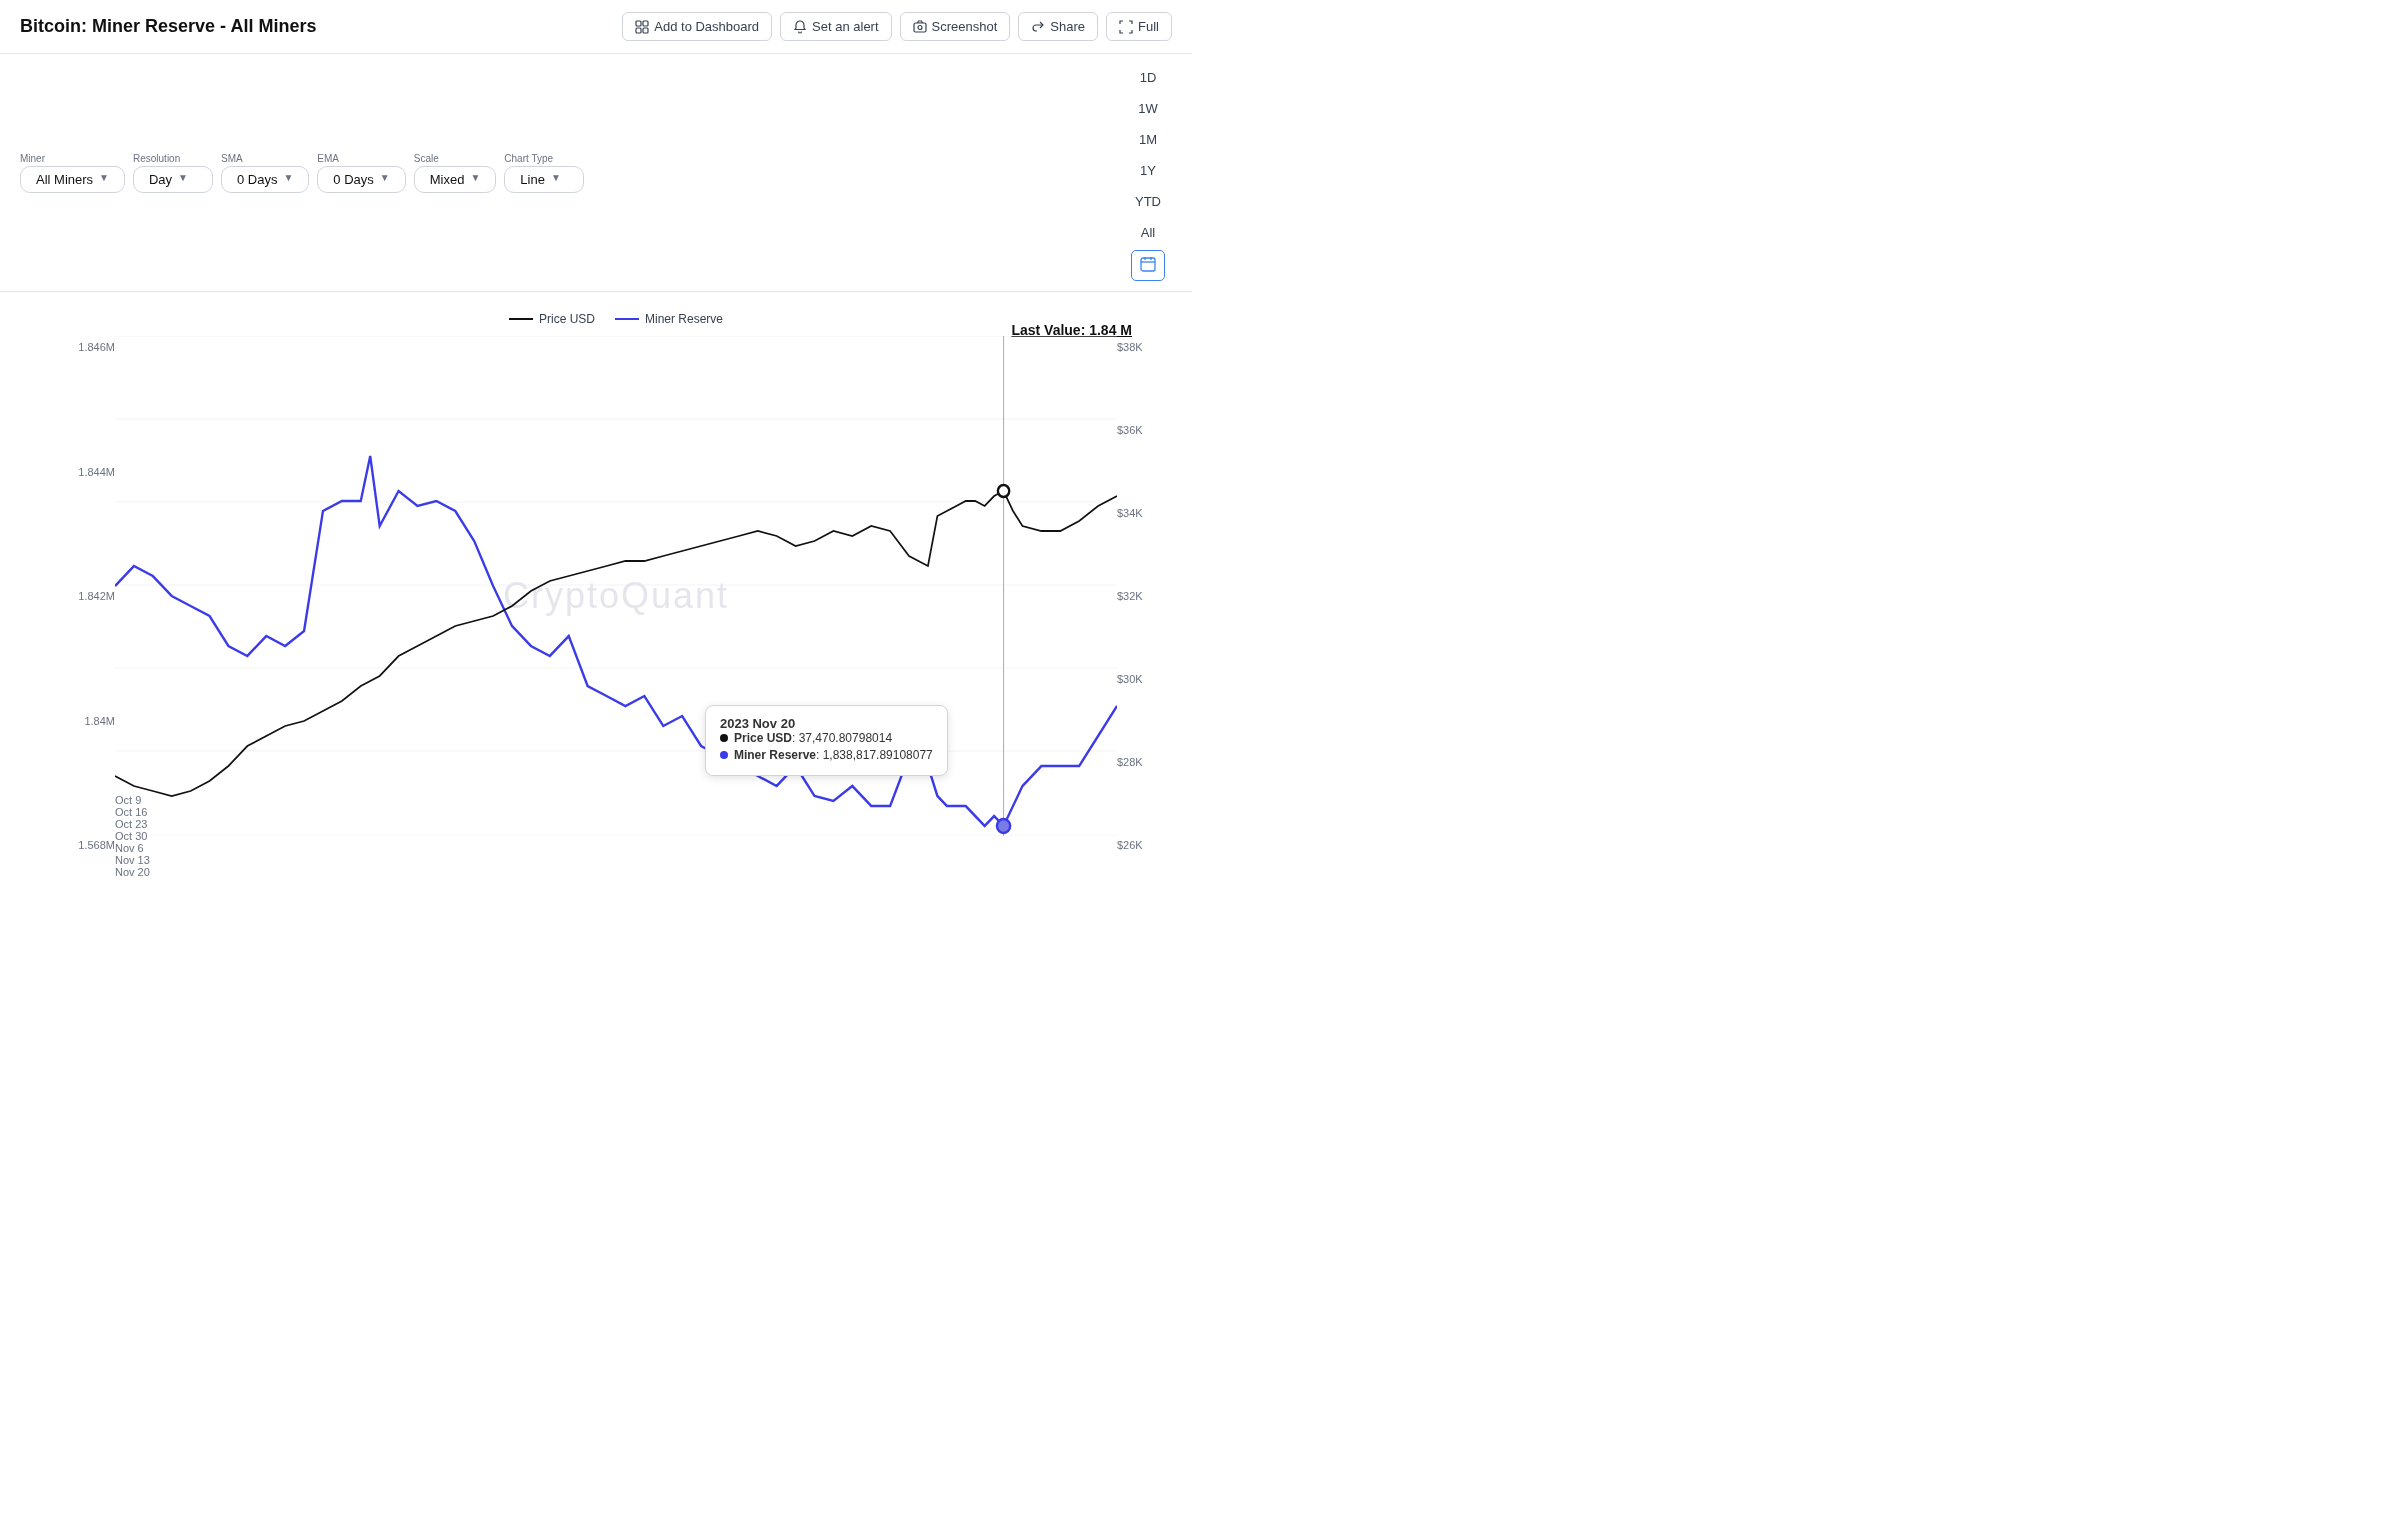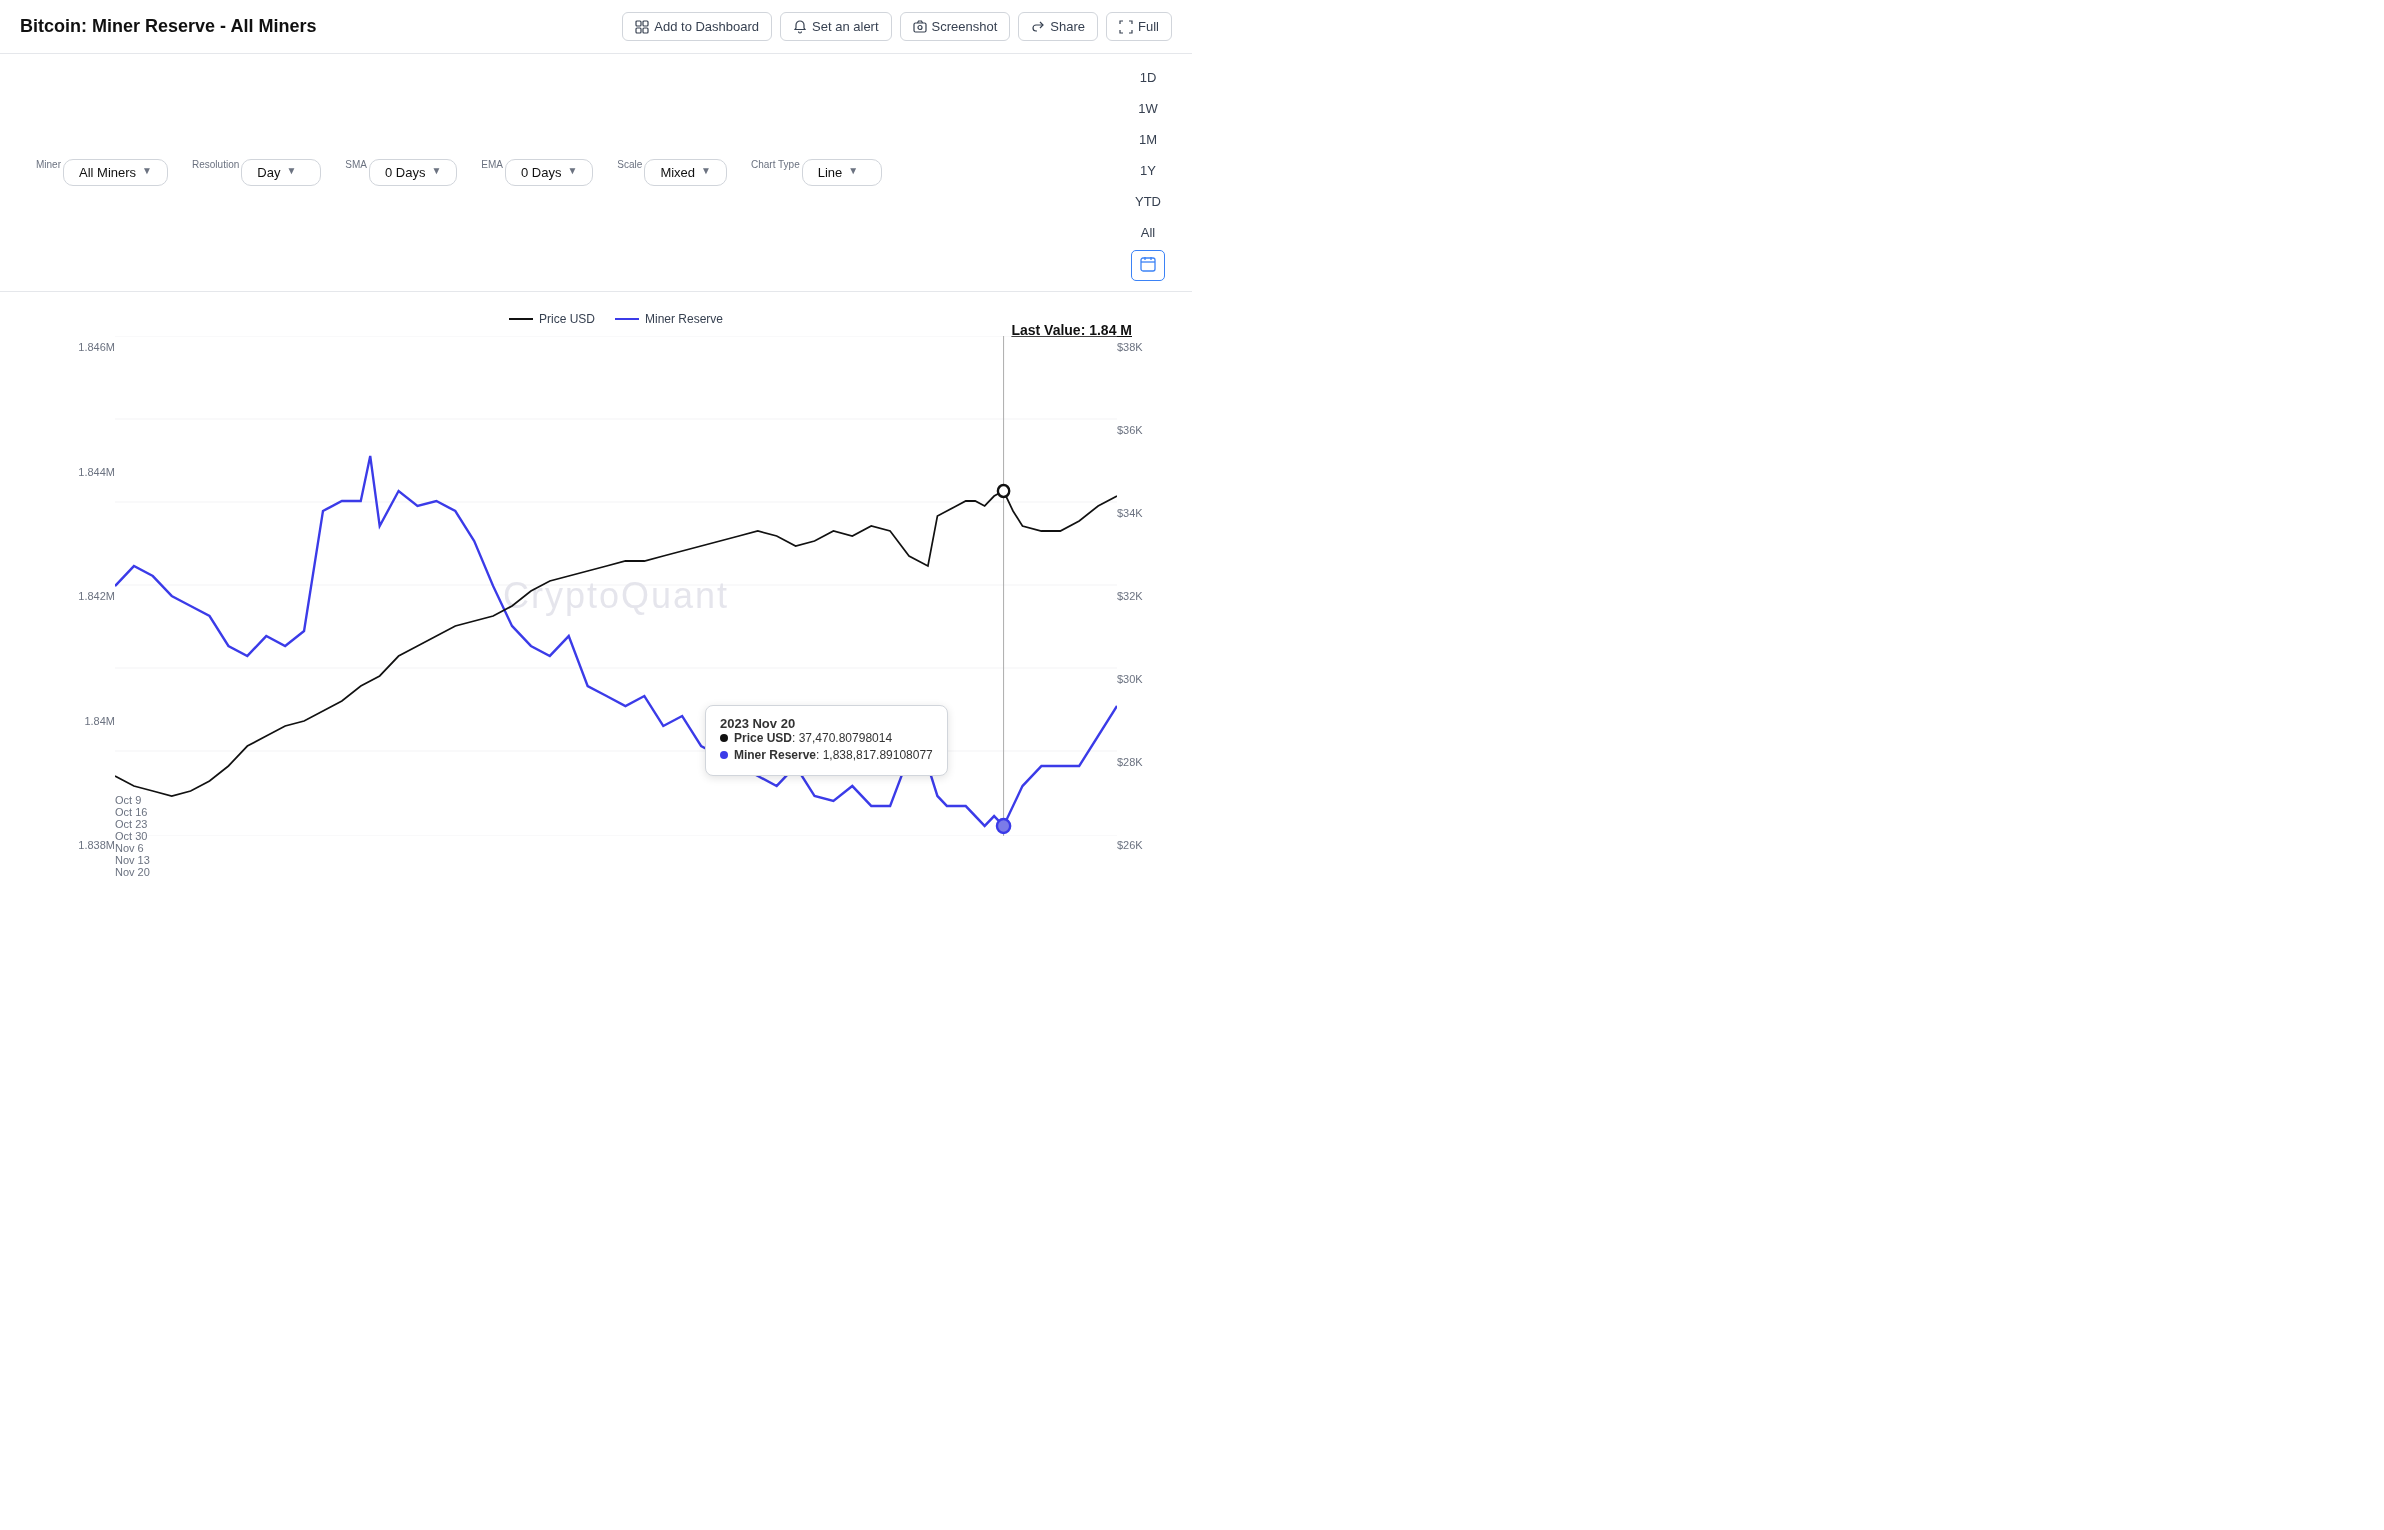--- a/index.html
+++ b/index.html
@@ -52,9 +52,8 @@
     }
     .dropdown-control {
       display: flex;
-      flex-direction: row;
+      flex-direction: column;
       gap: 2px;
-      margin-left: 16px;
     }
     .dropdown-label {
       font-size: 10px;

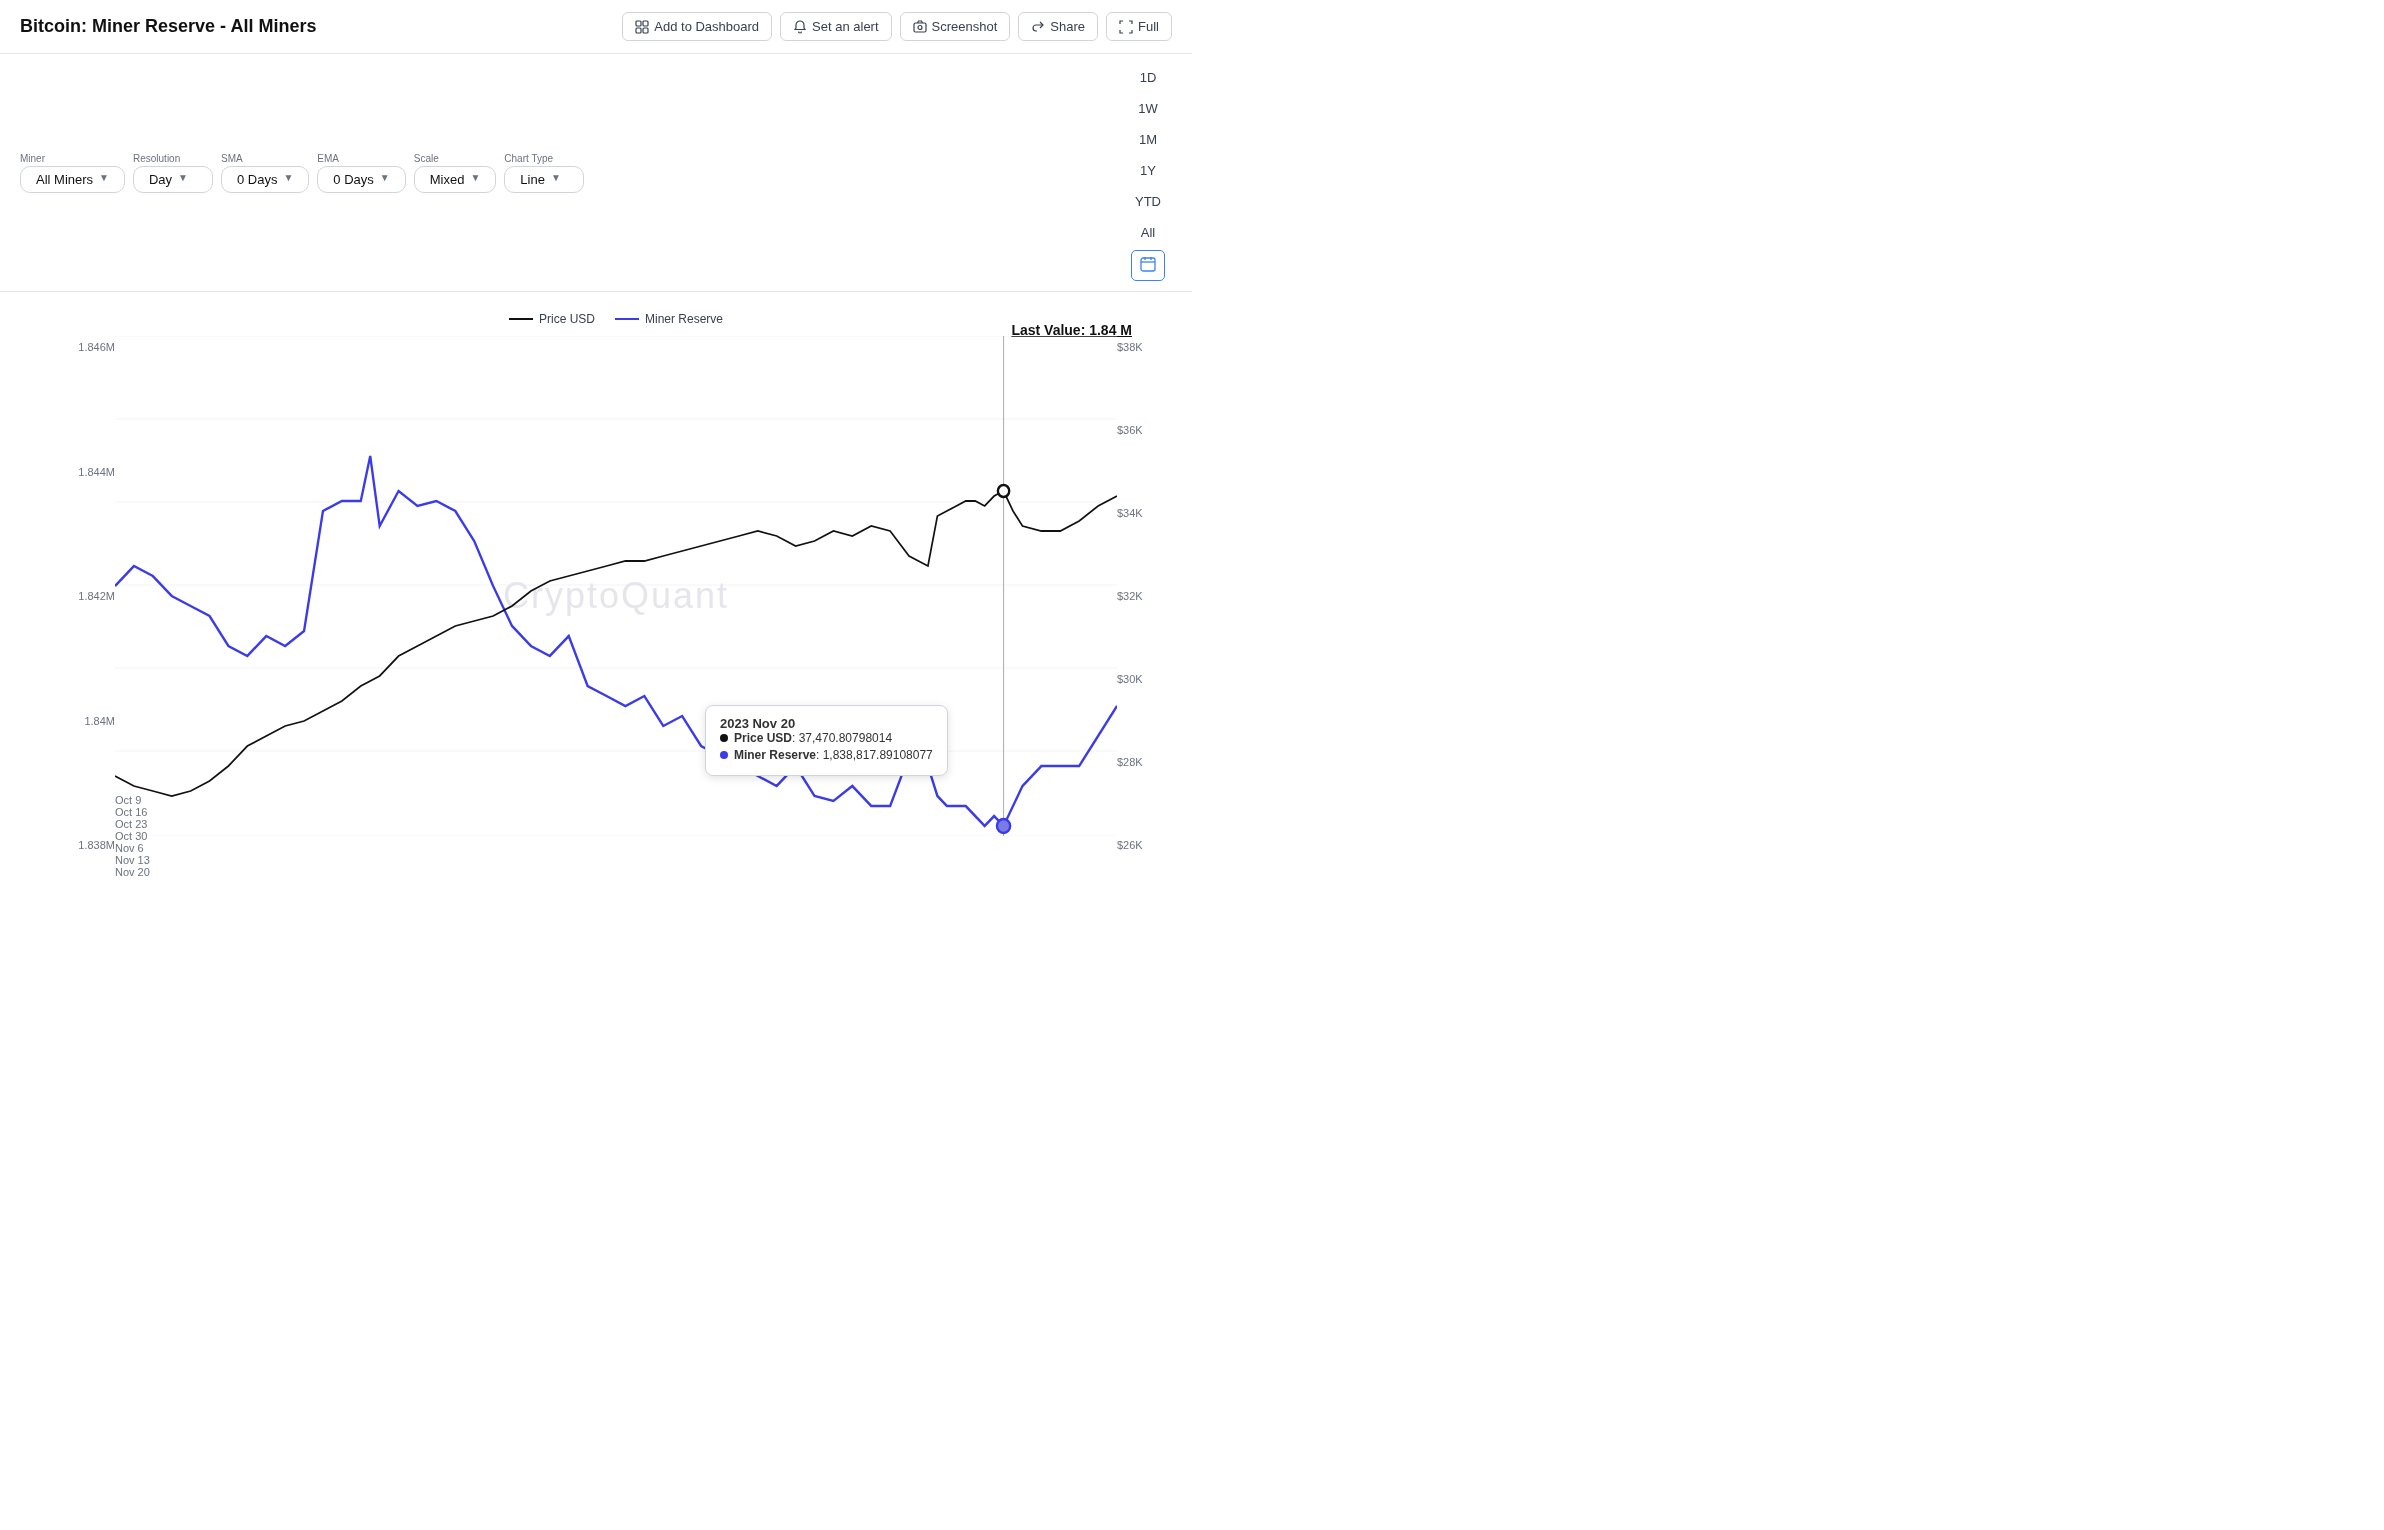--- a/index.html
+++ b/index.html
@@ -367,7 +367,7 @@
       <span>1.844M</span>
       <span>1.842M</span>
       <span>1.84M</span>
-      <span>1.838M</span>
+      <span>1.568M</span>
     </div>
 
     <div class="y-axis-right">

